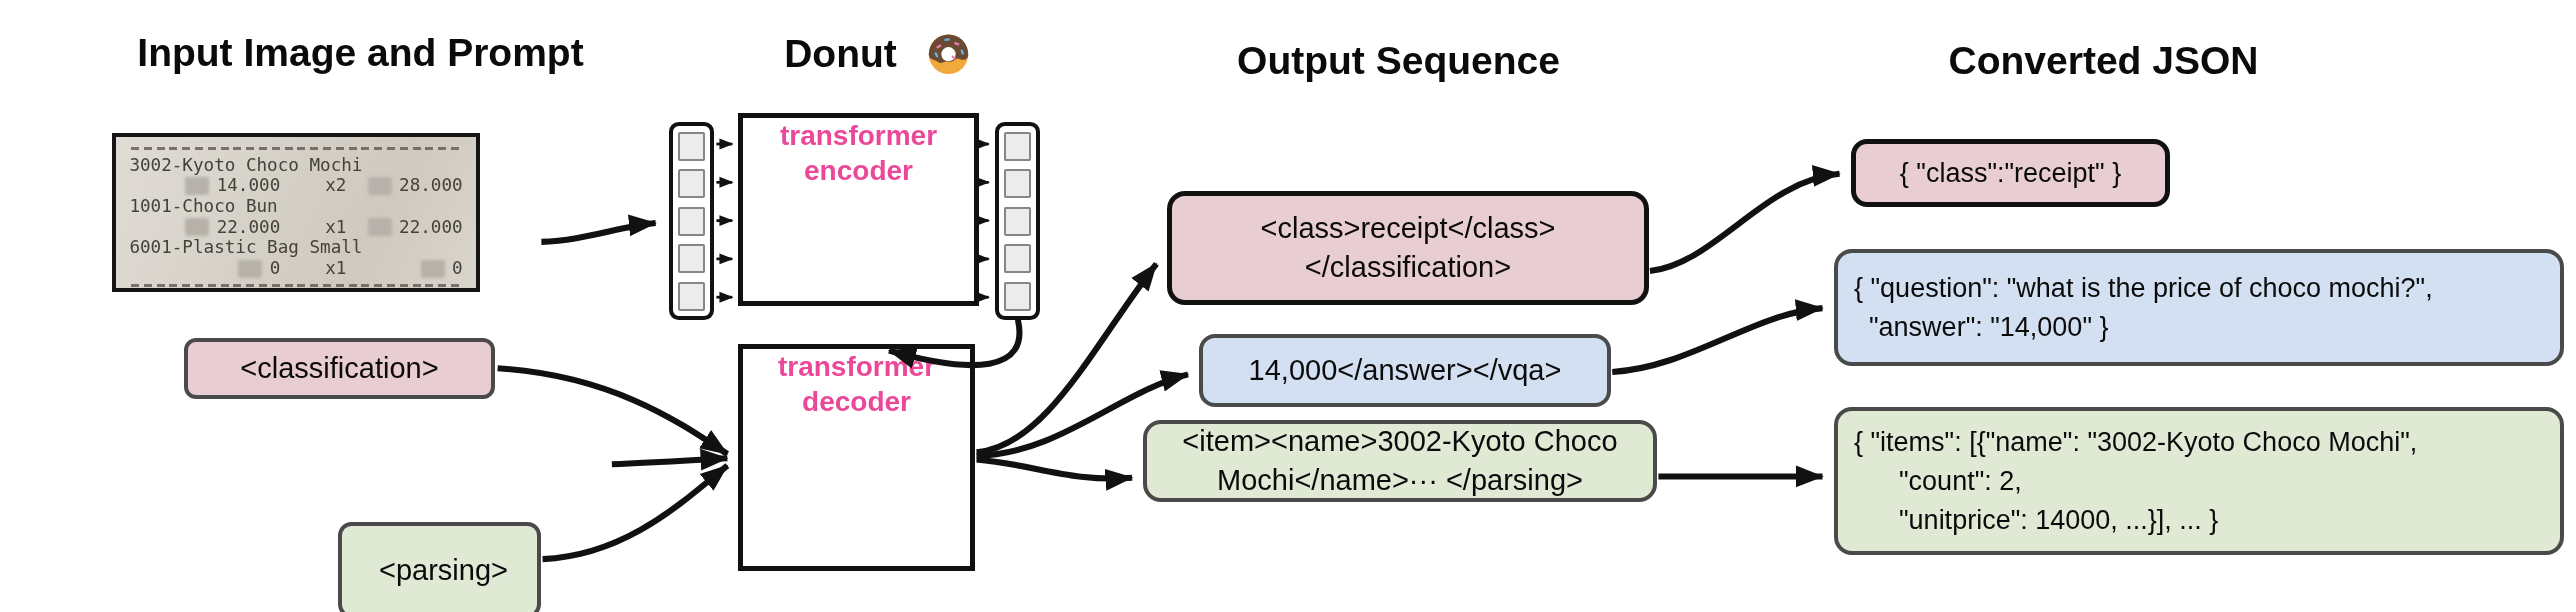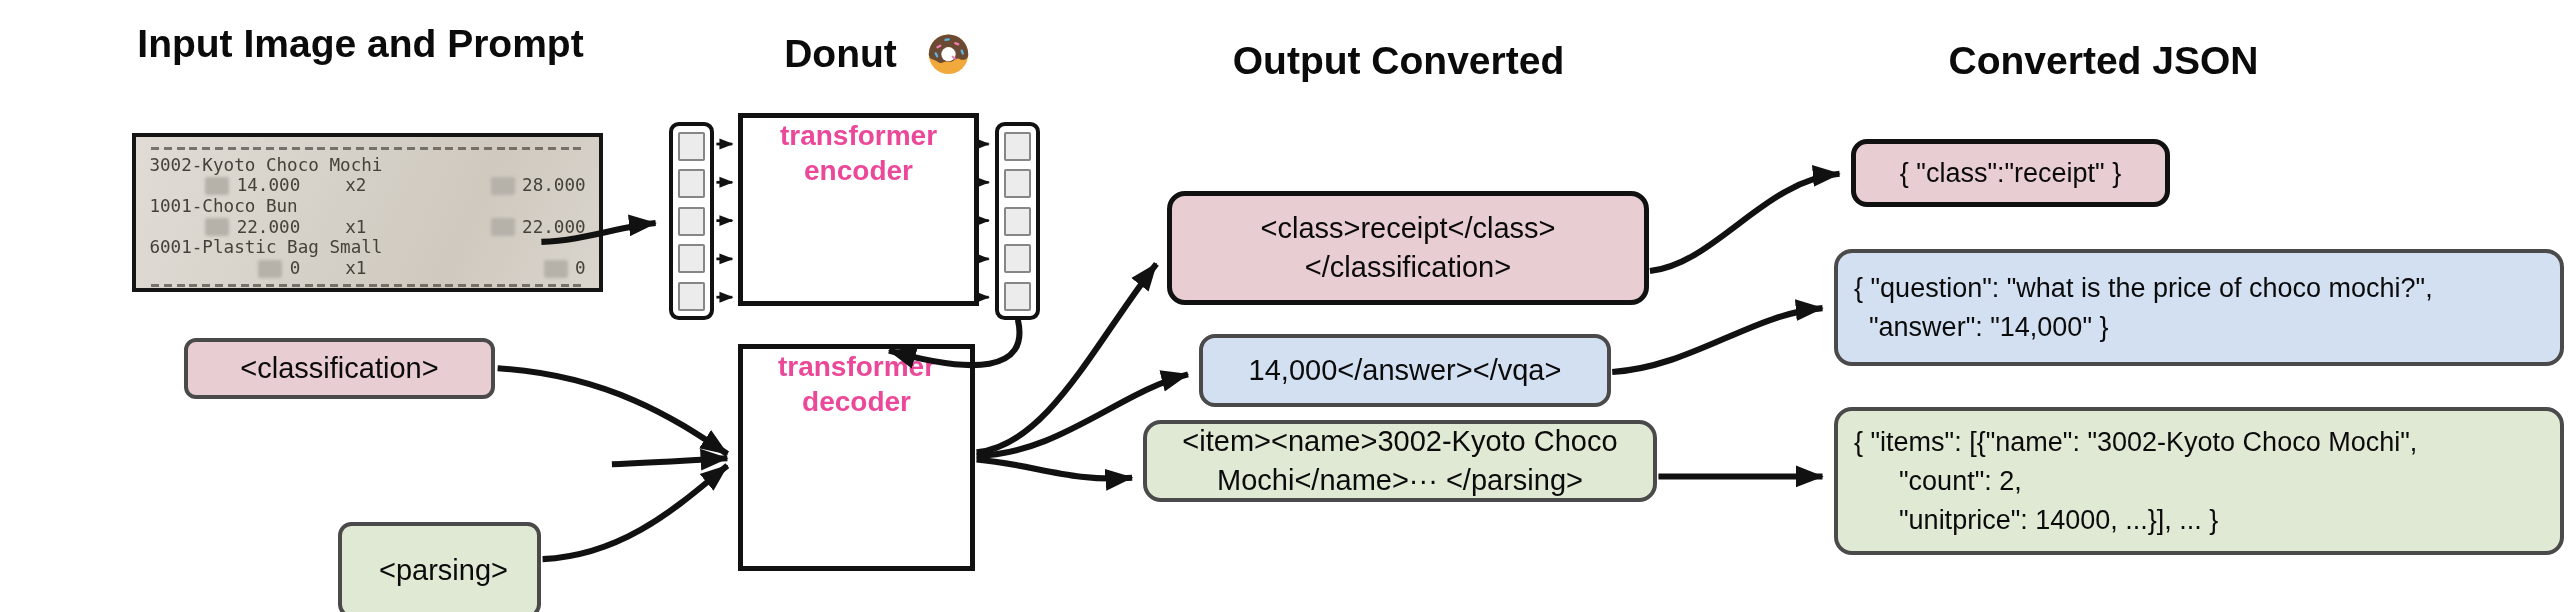--- a/index.html
+++ b/index.html
@@ -59,7 +59,7 @@
 
 <div class="canvas">
 
-  <div class="heading" style="left:87px;top:22px;width:547px;text-align:center;">Input Image and Prompt</div>
+  <div class="heading" style="left:87px;top:31px;width:547px;text-align:center;">Input Image and Prompt</div>
 
   <div class="heading donut-head" style="left:757px;top:29px;width:243px;">
     <span>Donut</span>

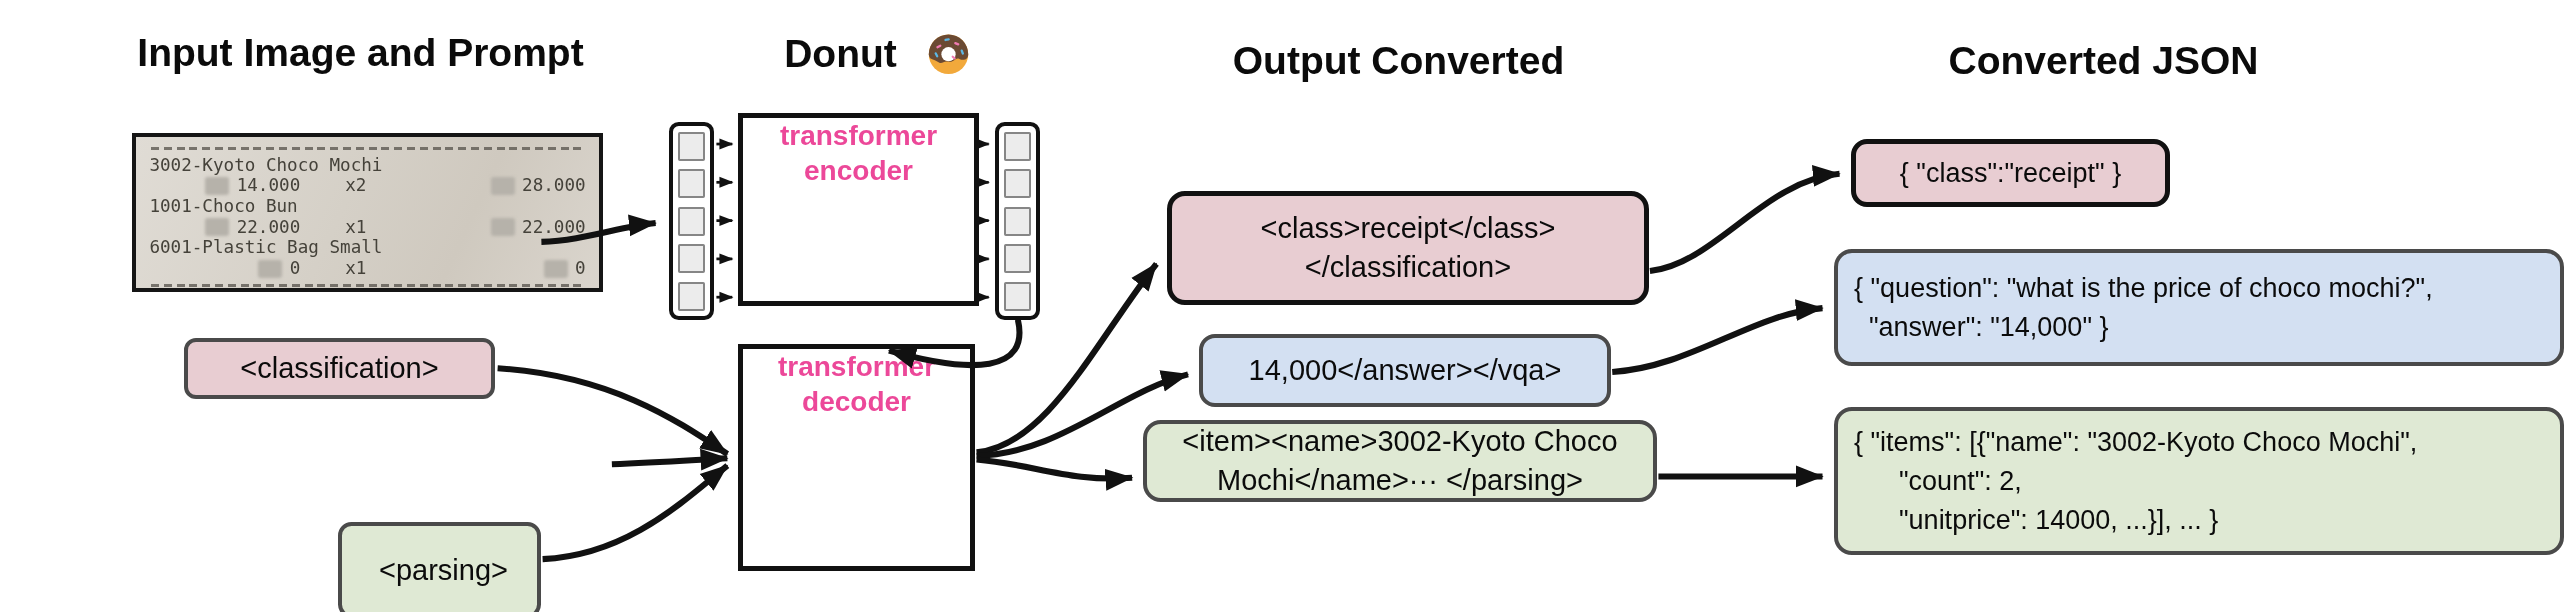--- a/index.html
+++ b/index.html
@@ -76,7 +76,7 @@
     </svg>
   </div>
 
-  <div class="heading" style="left:1125px;top:39px;width:547px;">Output Converted</div>
+  <div class="heading" style="left:1125px;top:39px;width:547px;">Output Sequence</div>
 
   <div class="heading" style="left:1830px;top:39px;width:547px;">Converted JSON</div>
 

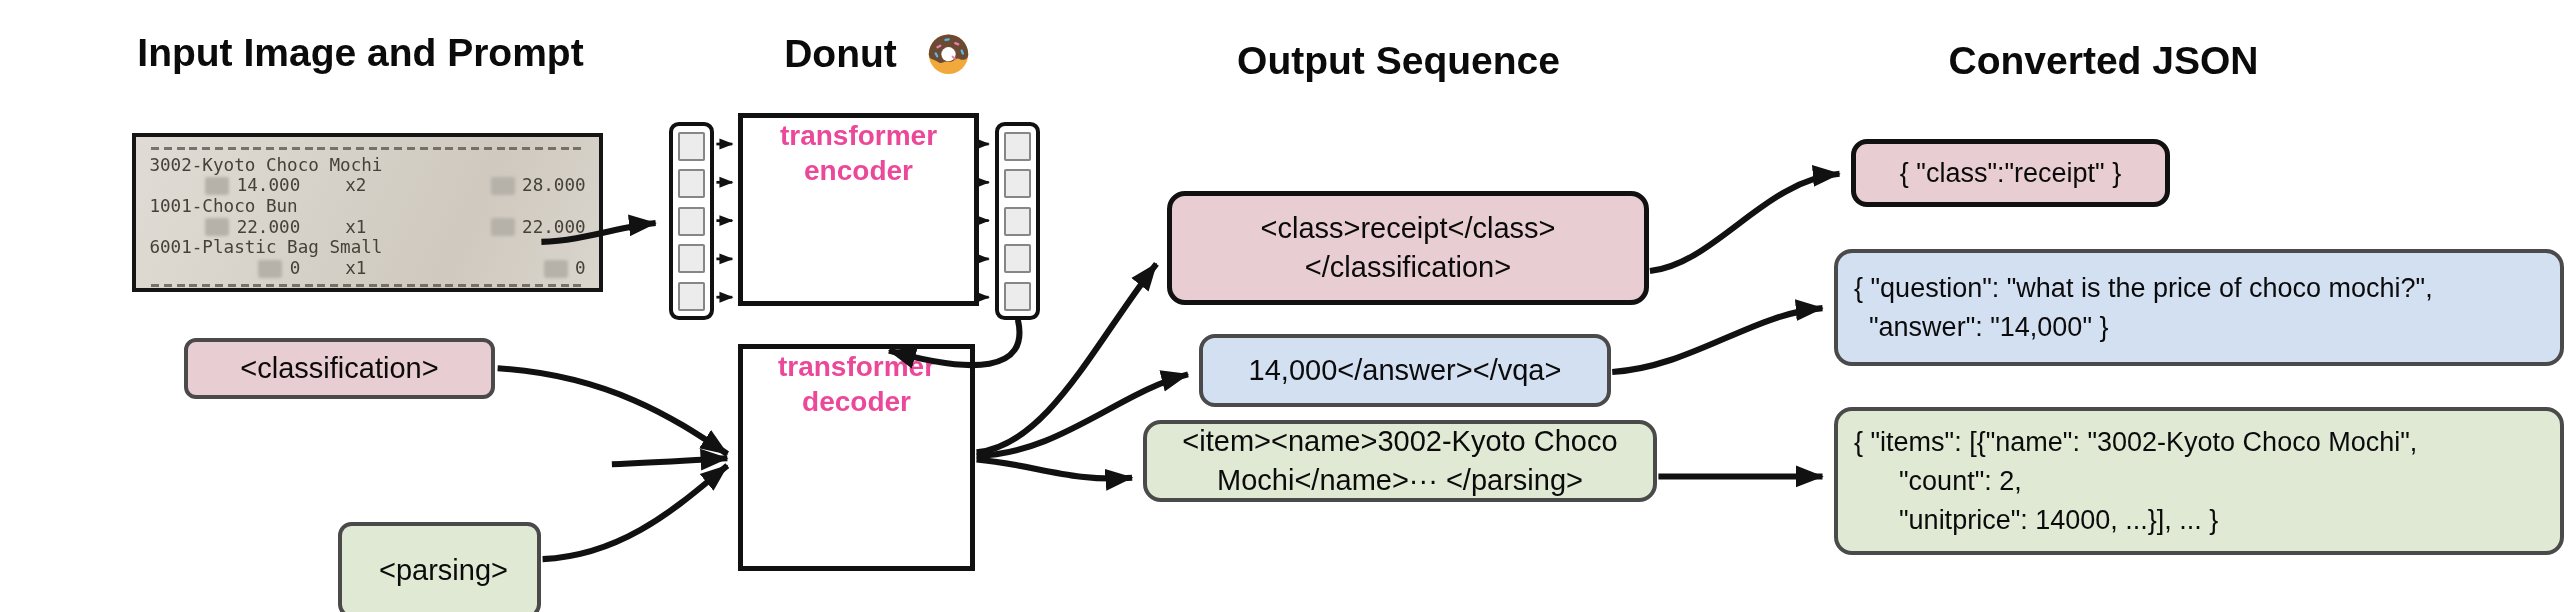--- a/index.html
+++ b/index.html
@@ -14,7 +14,7 @@
   .donut-head{display:flex;align-items:center;justify-content:center;gap:27px;}
   
   .receipt{
-    position:absolute;left:132px;top:133px;width:471px;height:159px;box-sizing:border-box;
+    position:absolute;left:112px;top:133px;width:368px;height:159px;box-sizing:border-box;
     border:4.9px solid #151515;
     background:linear-gradient(115deg,#e0dcd5 0%,#d5d0c7 45%,#cfc9bf 70%,#dad5cd 100%);
     font-family:"DejaVu Sans Mono",monospace;color:#45423a;

